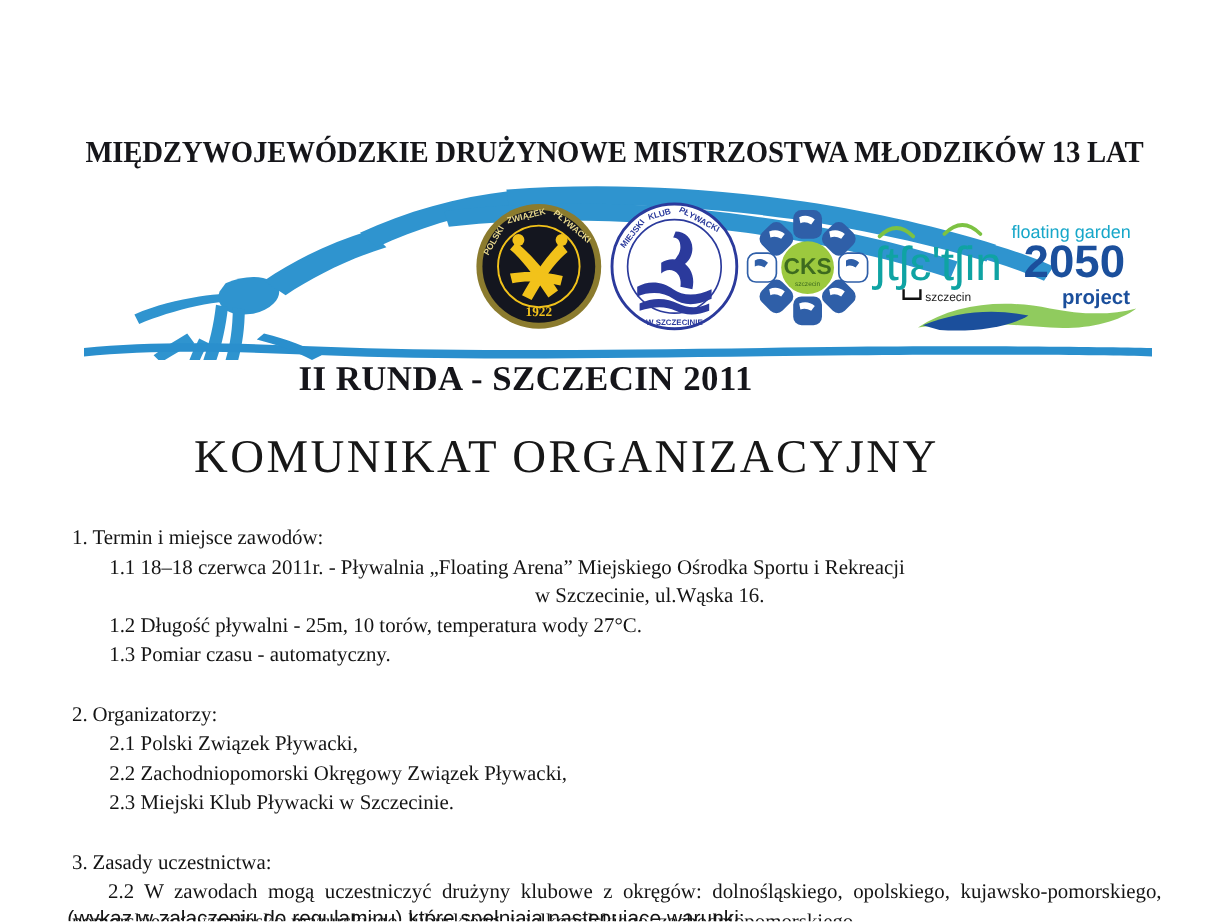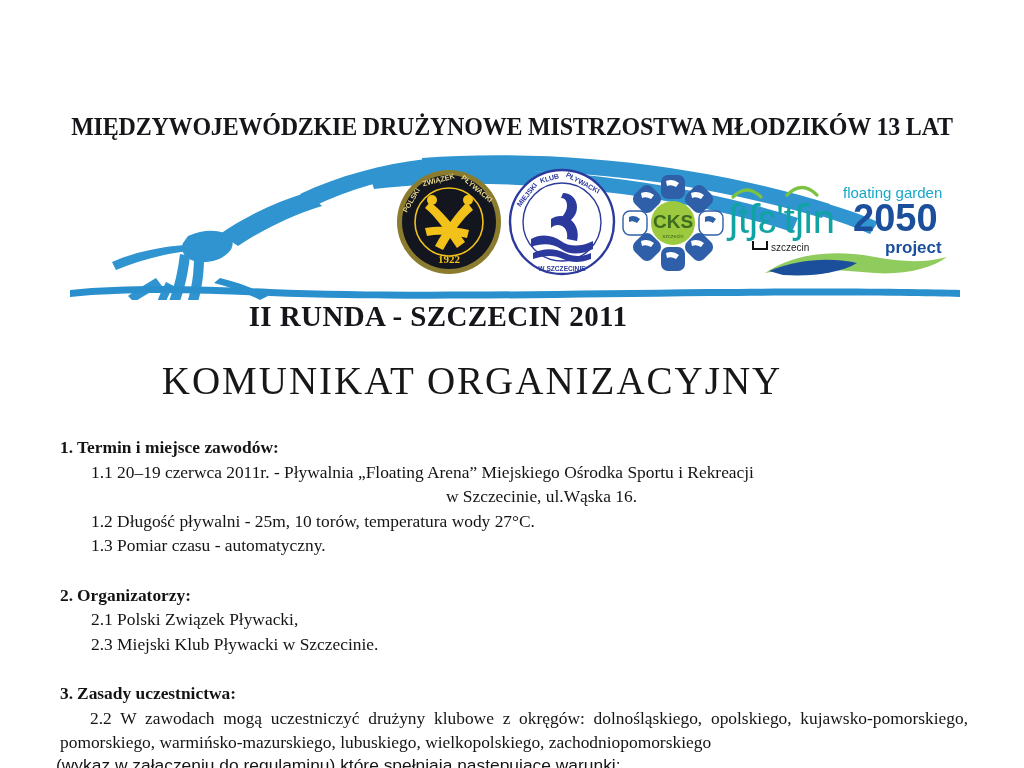--- a/index.html
+++ b/index.html
@@ -125,7 +125,6 @@
     margin: 0;
     padding: 0;
     text-indent: 0;
-    font-weight: bold;
   }
   .sec-head .num { margin-right: 4px; }
 

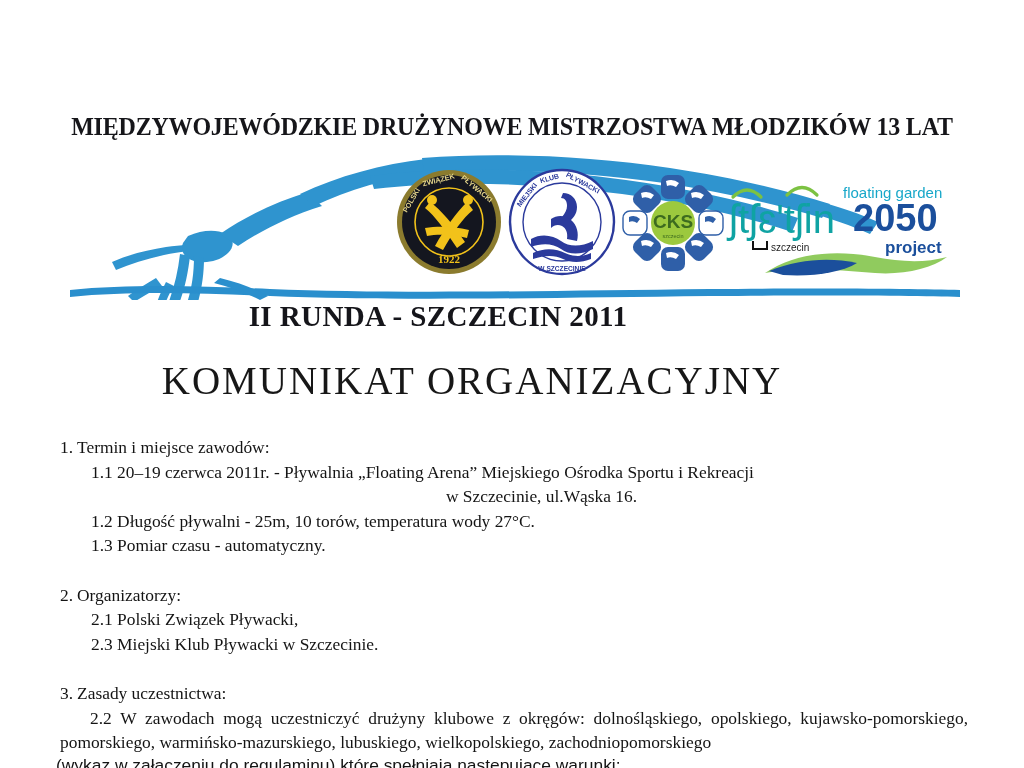--- a/index.html
+++ b/index.html
@@ -342,7 +342,7 @@
     </p>
     <p class="sub-justify">
       <span>1.1</span>
-      <span>20–19 czerwca 2011r. - Pływalnia „Floating Arena” Miejskiego Ośrodka Sportu i Rekreacji</span>
+      <span>18–18 czerwca 2011r. - Pływalnia „Floating Arena” Miejskiego Ośrodka Sportu i Rekreacji</span>
       <span class="cont">w Szczecinie, ul.Wąska 16.</span>
     </p>
     <p class="sub">

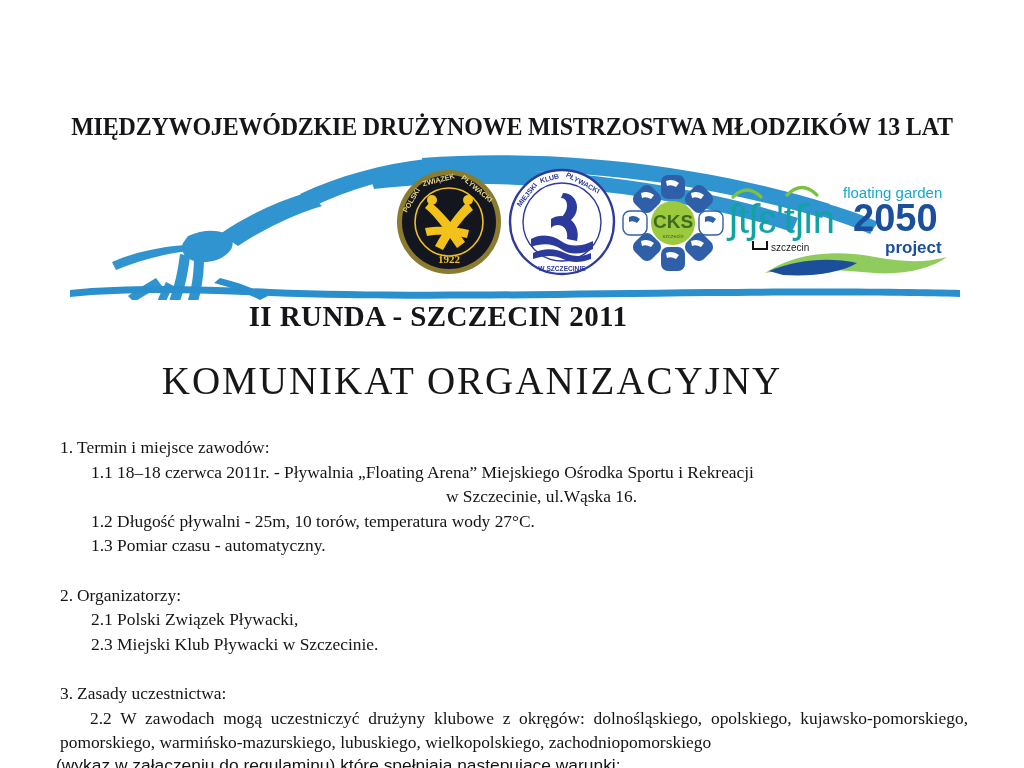--- a/index.html
+++ b/index.html
@@ -364,6 +364,10 @@
       <span>Polski Związek Pływacki,</span>
     </p>
     <p class="sub">
+      <span>2.2</span>
+      <span>Zachodniopomorski Okręgowy Związek Pływacki,</span>
+    </p>
+    <p class="sub">
       <span>2.3</span>
       <span>Miejski Klub Pływacki w Szczecinie.</span>
     </p>

